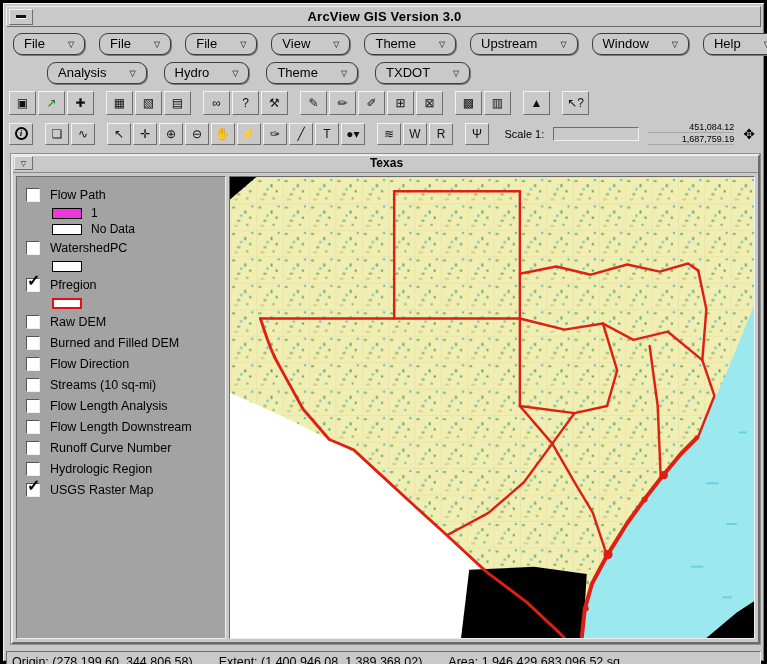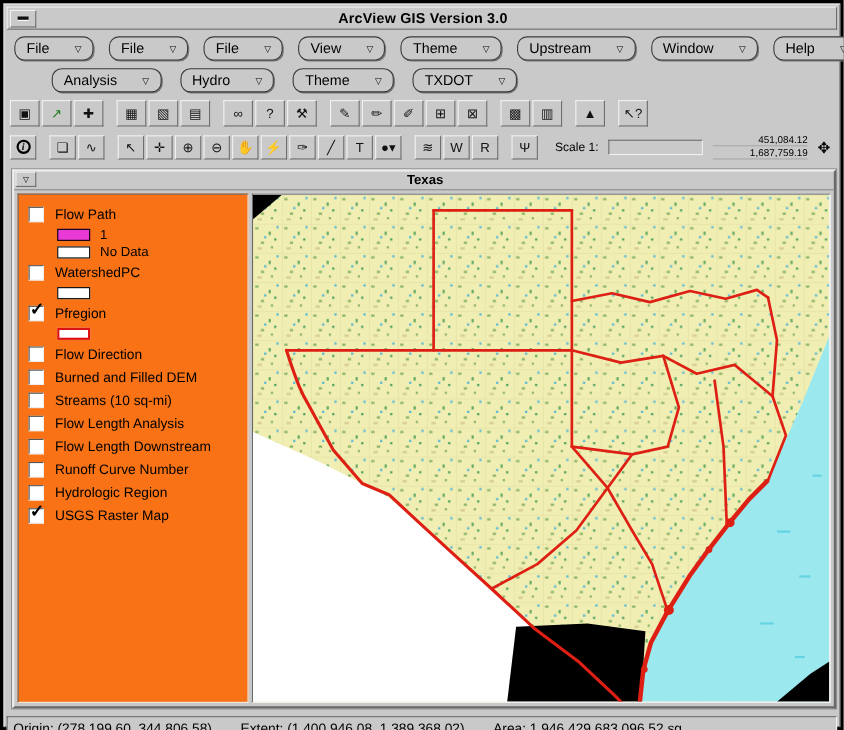--- a/index.html
+++ b/index.html
@@ -46,7 +46,7 @@
   .vtri{font-size:7px;line-height:1;}
   .title2{flex:1;text-align:center;font-size:12px;font-weight:bold;margin-right:18px;}
   .viewbody{display:flex;height:calc(100% - 17px);box-sizing:border-box;padding:3px;gap:3px;}
-  .legend{width:210px;box-sizing:border-box;background:#f97316;padding:7px 0 0 7px;overflow:hidden;
+  .legend{width:210px;box-sizing:border-box;background:#a3a3a3;padding:7px 0 0 7px;overflow:hidden;
           border:1px solid;border-color:#6a6a6a #eee #eee #6a6a6a;}
   .mappanel{flex:1;position:relative;overflow:hidden;background:#fff;
           border:1px solid;border-color:#6a6a6a #eee #eee #6a6a6a;}

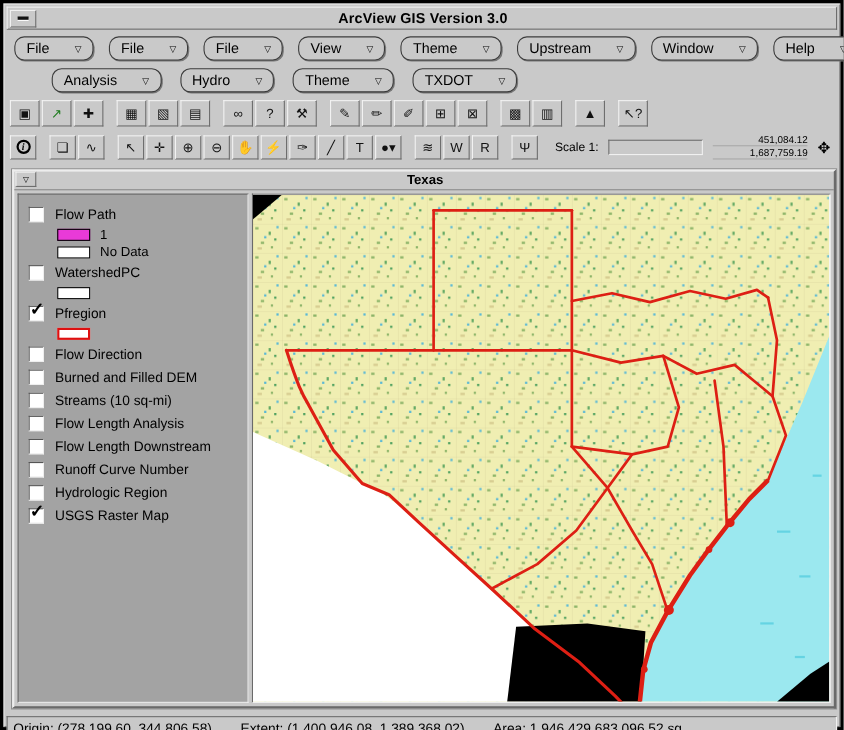--- a/index.html
+++ b/index.html
@@ -290,6 +290,10 @@
           </div>
           <div class="srow">
             <span class="swatch" style="background: rgb(255, 255, 255); border: 2px solid rgb(221, 17, 17);"></span>
+          </div>
+          <div class="lrow">
+            <span class="cbx"></span>
+            <span class="llabel">Raw DEM</span>
           </div>
           <div class="lrow">
             <span class="cbx"></span>

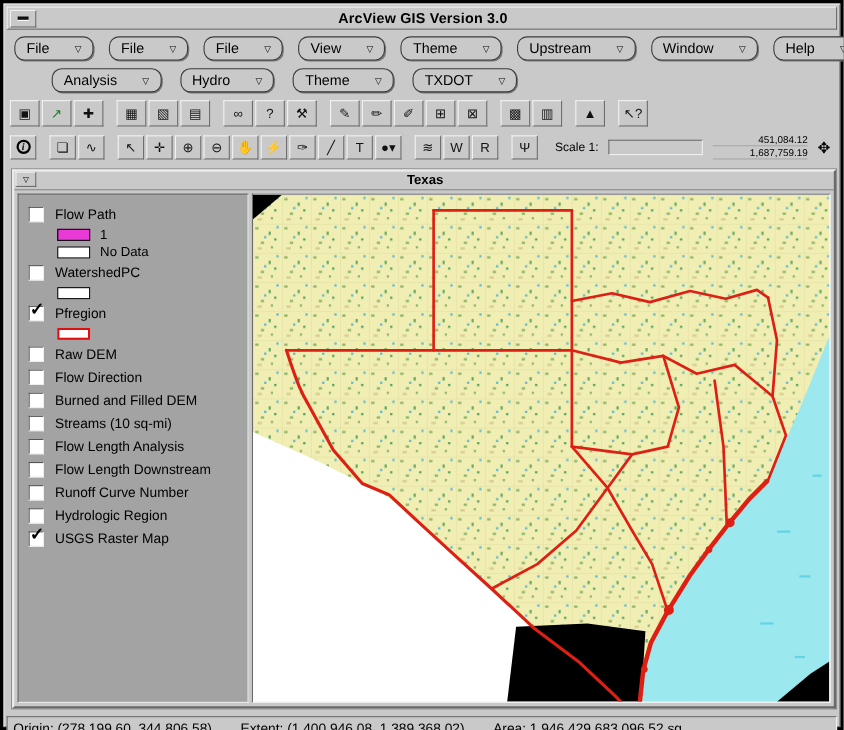--- a/index.html
+++ b/index.html
@@ -297,11 +297,11 @@
           </div>
           <div class="lrow">
             <span class="cbx"></span>
+            <span class="llabel">Burned and Filled DEM</span>
+          </div>
+          <div class="lrow">
+            <span class="cbx"></span>
             <span class="llabel">Flow Direction</span>
-          </div>
-          <div class="lrow">
-            <span class="cbx"></span>
-            <span class="llabel">Burned and Filled DEM</span>
           </div>
           <div class="lrow">
             <span class="cbx"></span>

